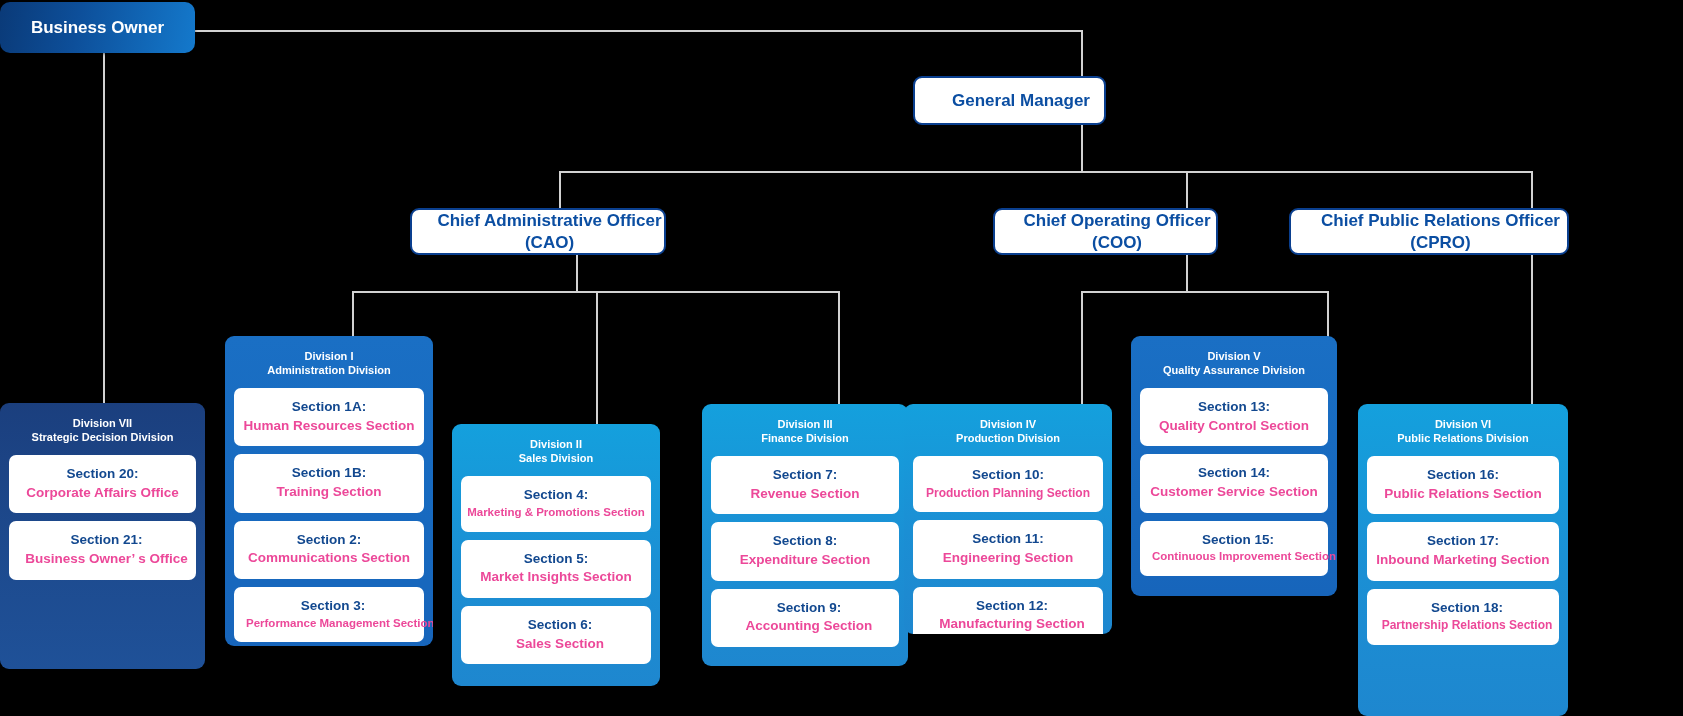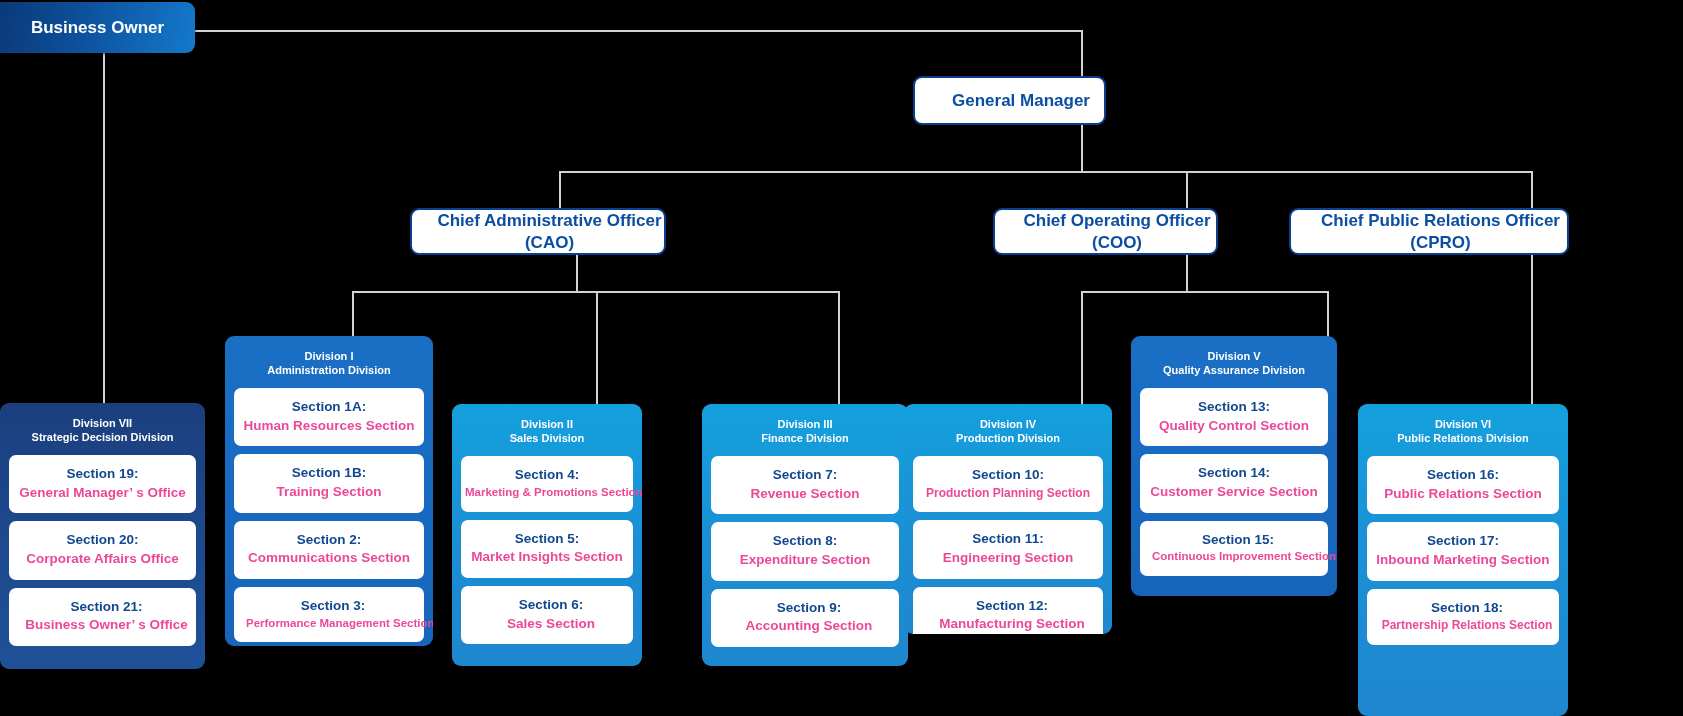--- a/index.html
+++ b/index.html
@@ -133,7 +133,7 @@
 
   <div class="conn v" style="left:1531px; top:255px; height:181px;"></div>
 
-  <div class="node node-owner" style="left:0px; top:2px; width:195px; height:51px;">
+  <div class="node node-owner" style="left:0px; top:2px; width:195px; height:51px;border-radius:10px;">
     <span>Business Owner</span>
   </div>
 

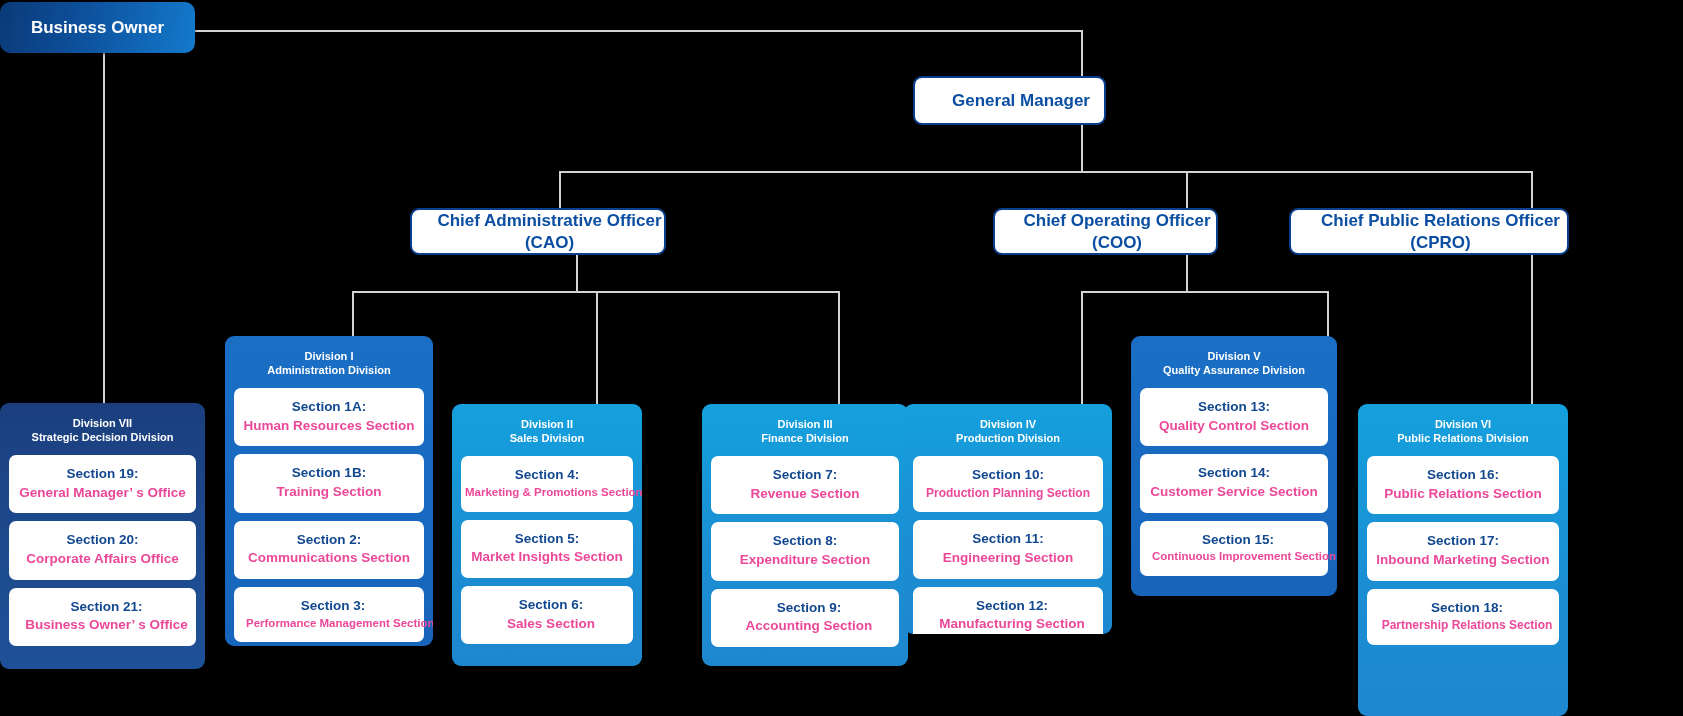--- a/index.html
+++ b/index.html
@@ -191,7 +191,7 @@
     </div>
   </div>
 
-  <div class="division cyan" style="left:452px; top:404px; width:190px; height:262px;">
+  <div class="division cyan" style="left:452px; top:424px; width:208px; height:262px;">
     <div class="division-title">Division II
 Sales Division</div>
     <div class="section-card">

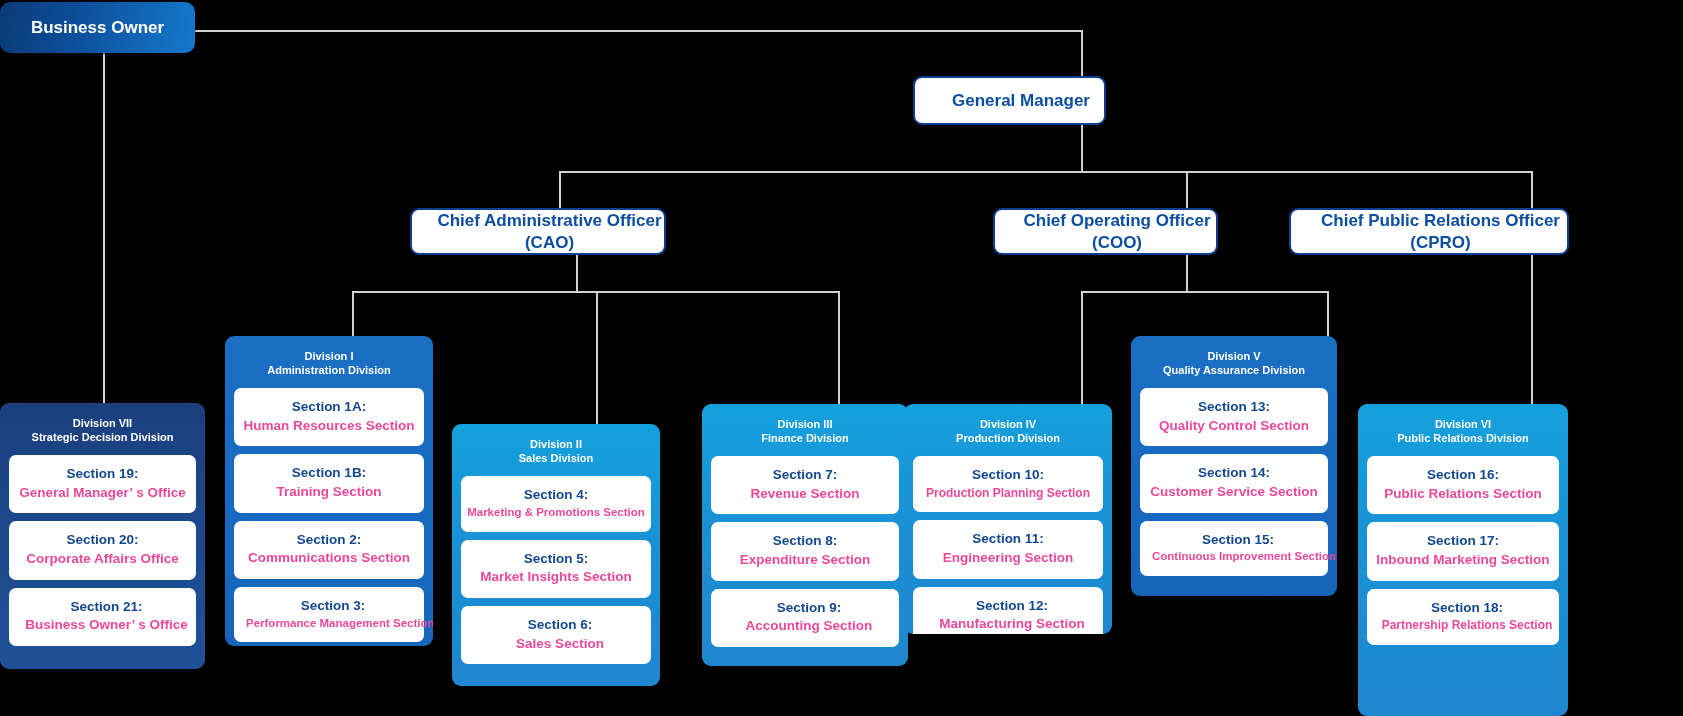--- a/index.html
+++ b/index.html
@@ -157,10 +157,6 @@
     <div class="division-title">Division VII
 Strategic Decision Division</div>
     <div class="section-card">
-      <span class="section-num">Section 19:</span>
-      <span class="section-name">General Manager’ s Office</span>
-    </div>
-    <div class="section-card">
       <span class="section-num">Section 20:</span>
       <span class="section-name">Corporate Affairs Office</span>
     </div>

